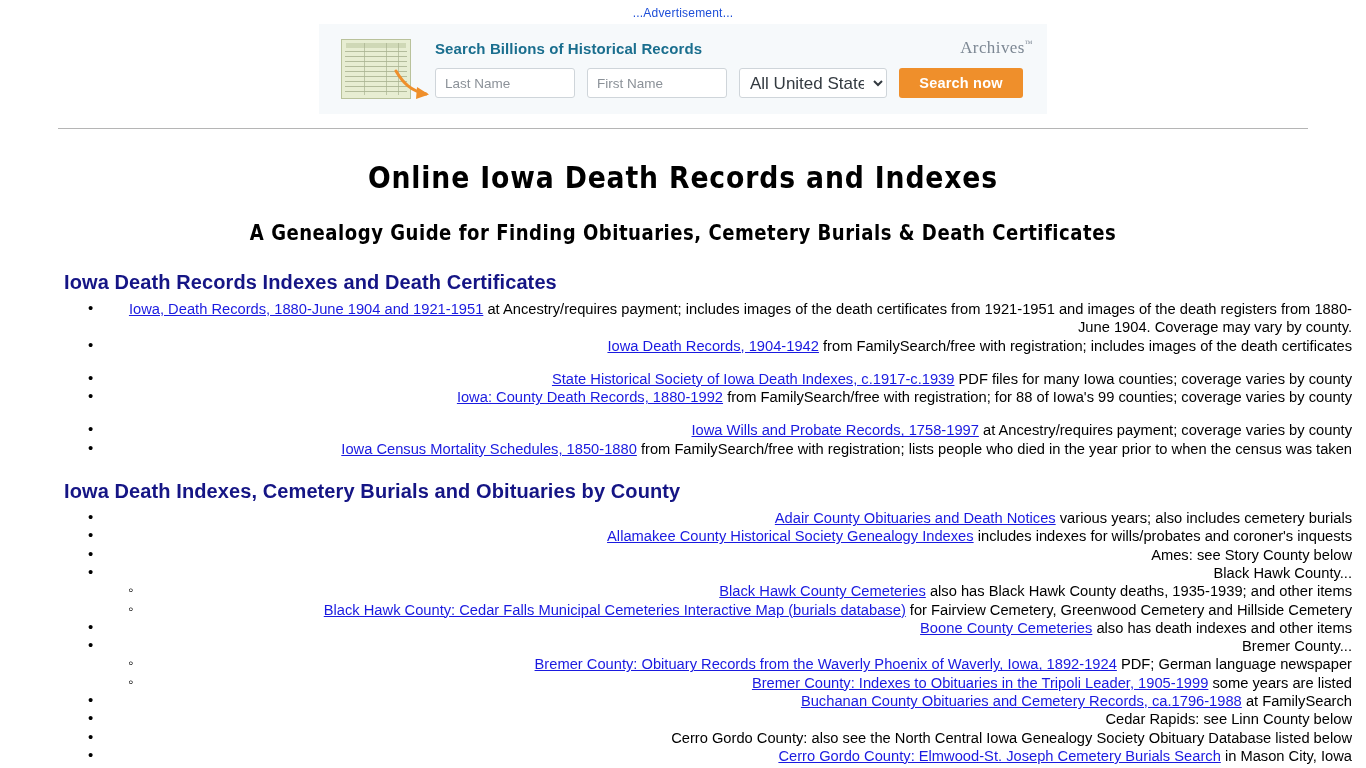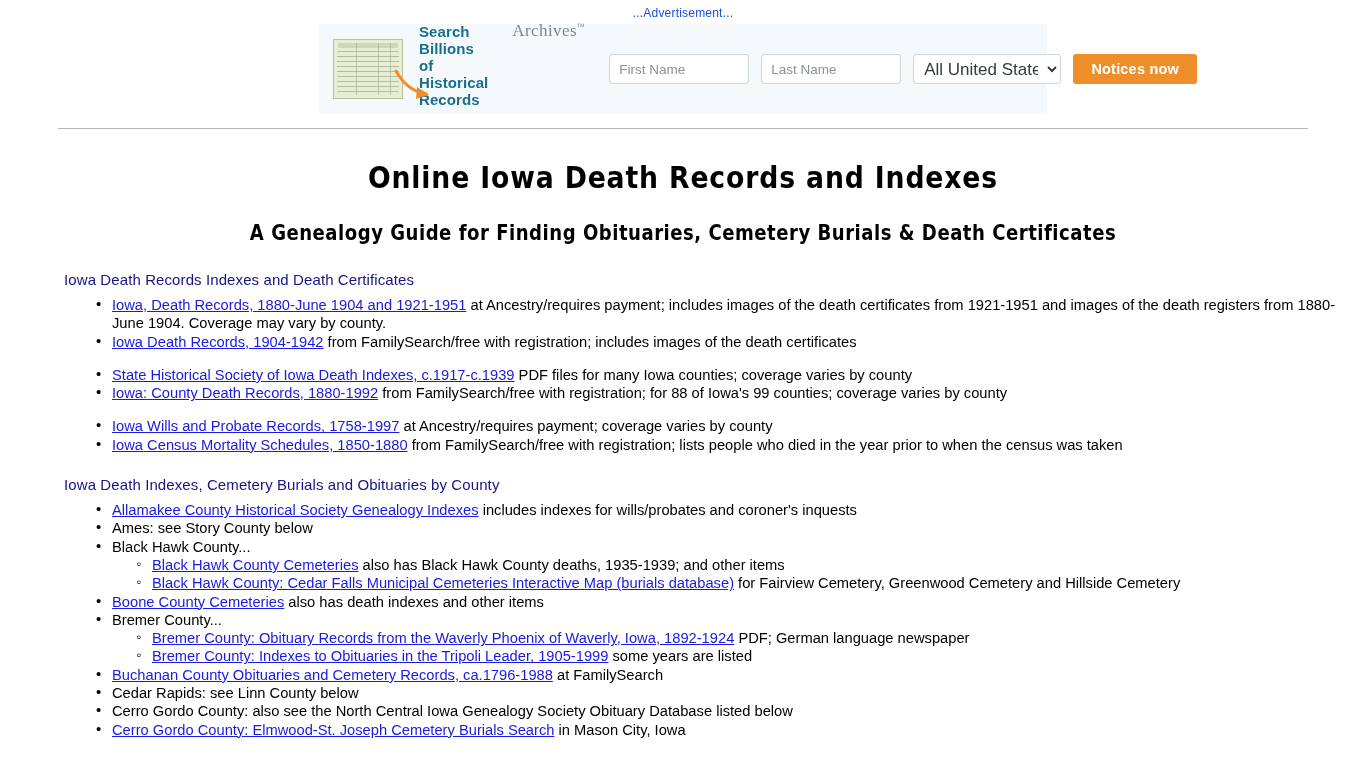--- a/index.html
+++ b/index.html
@@ -88,10 +88,9 @@
   .ad-main {
     flex: 1;
     display: flex;
-    flex-direction: row;
+    flex-direction: column;
     justify-content: space-between;
     padding-left: 16px;
-    gap: 20px;
   }
   .ad-toprow {
     display: flex;

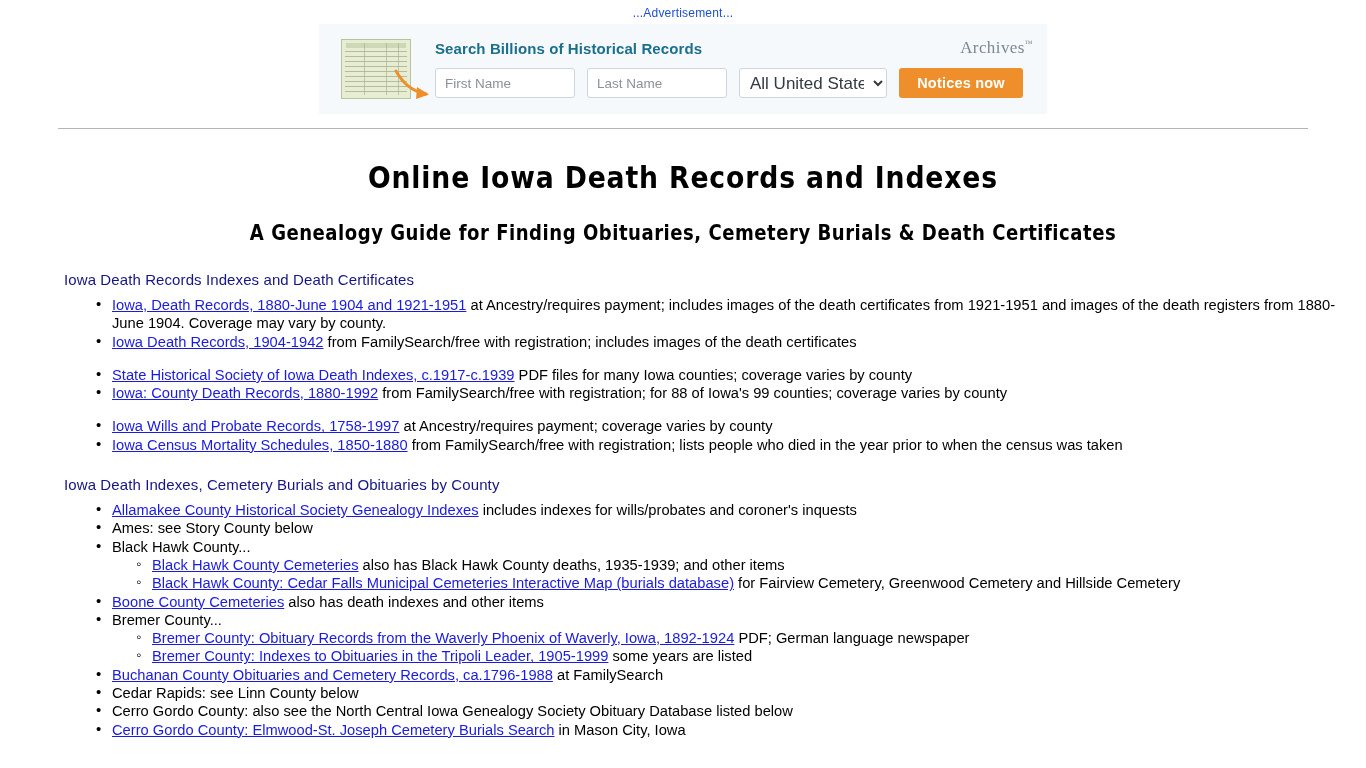--- a/index.html
+++ b/index.html
@@ -304,8 +304,8 @@
         <div class="ad-brand"><span>Archives</span><sup>™</sup></div>
       </div>
       <div class="ad-form">
+        <input class="ad-input" type="text" placeholder="Last Name" style="">
         <input class="ad-input" type="text" placeholder="First Name" style="">
-        <input class="ad-input" type="text" placeholder="Last Name" style="">
         <select class="ad-select">
           <option>All United States</option>
         </select>

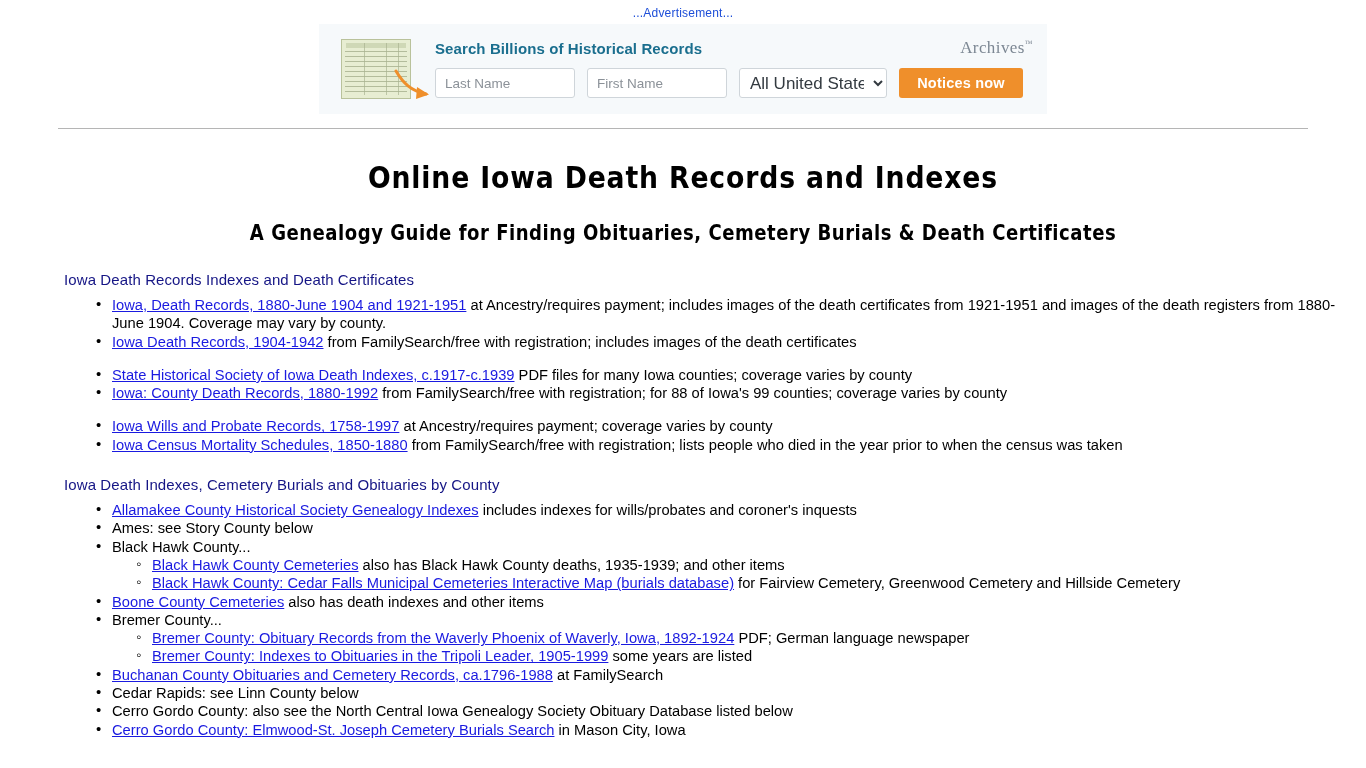--- a/index.html
+++ b/index.html
@@ -309,7 +309,7 @@
         <select class="ad-select">
           <option>All United States</option>
         </select>
-        <button class="ad-search-btn">Notices now</button>
+        <button class="ad-search-btn">Search now</button>
       </div>
     </div>
 

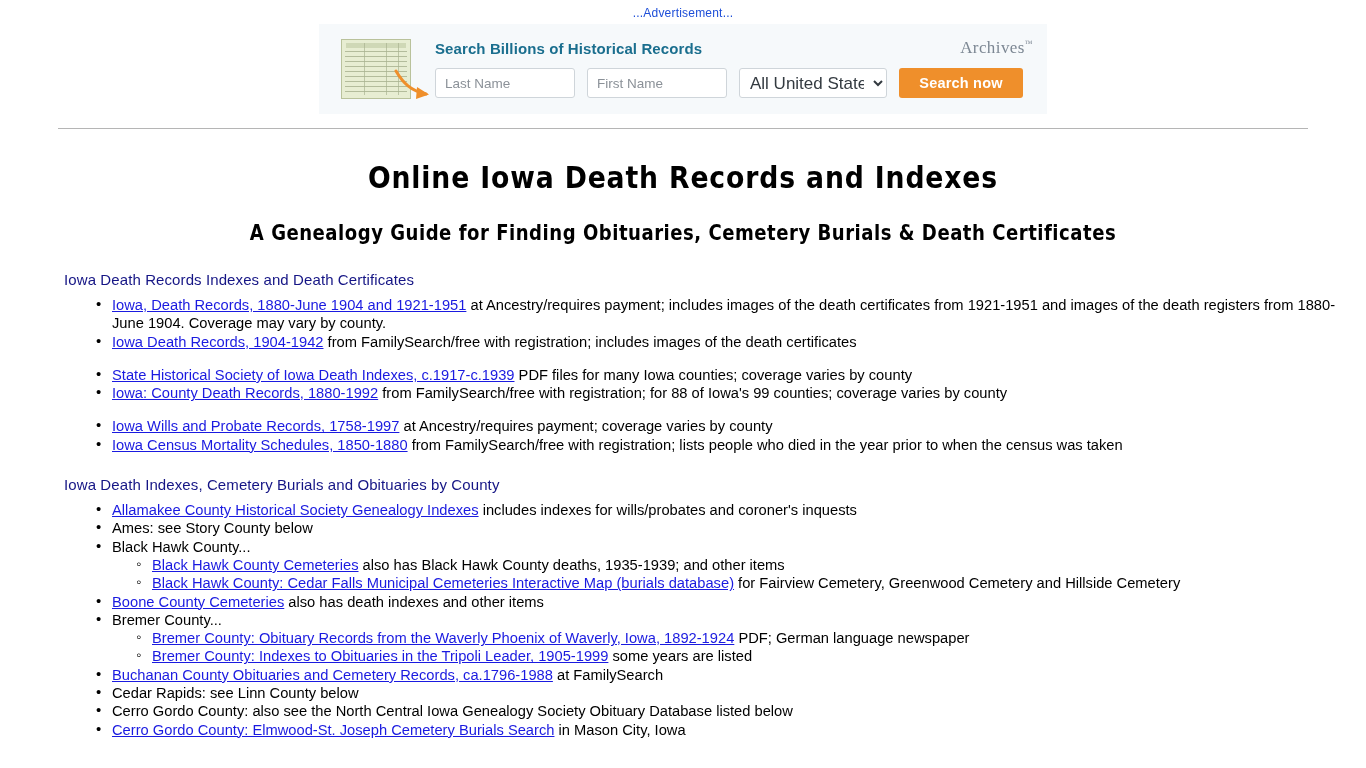--- a/index.html
+++ b/index.html
@@ -197,8 +197,8 @@
     margin-top: 26px;
   }
   .section-heading {
-    font-size: 15px;
-    font-weight: normal;
+    font-size: 20px;
+    font-weight: bold;
     color: #151585;
     margin: 0 0 6px 0;
     letter-spacing: .1px;

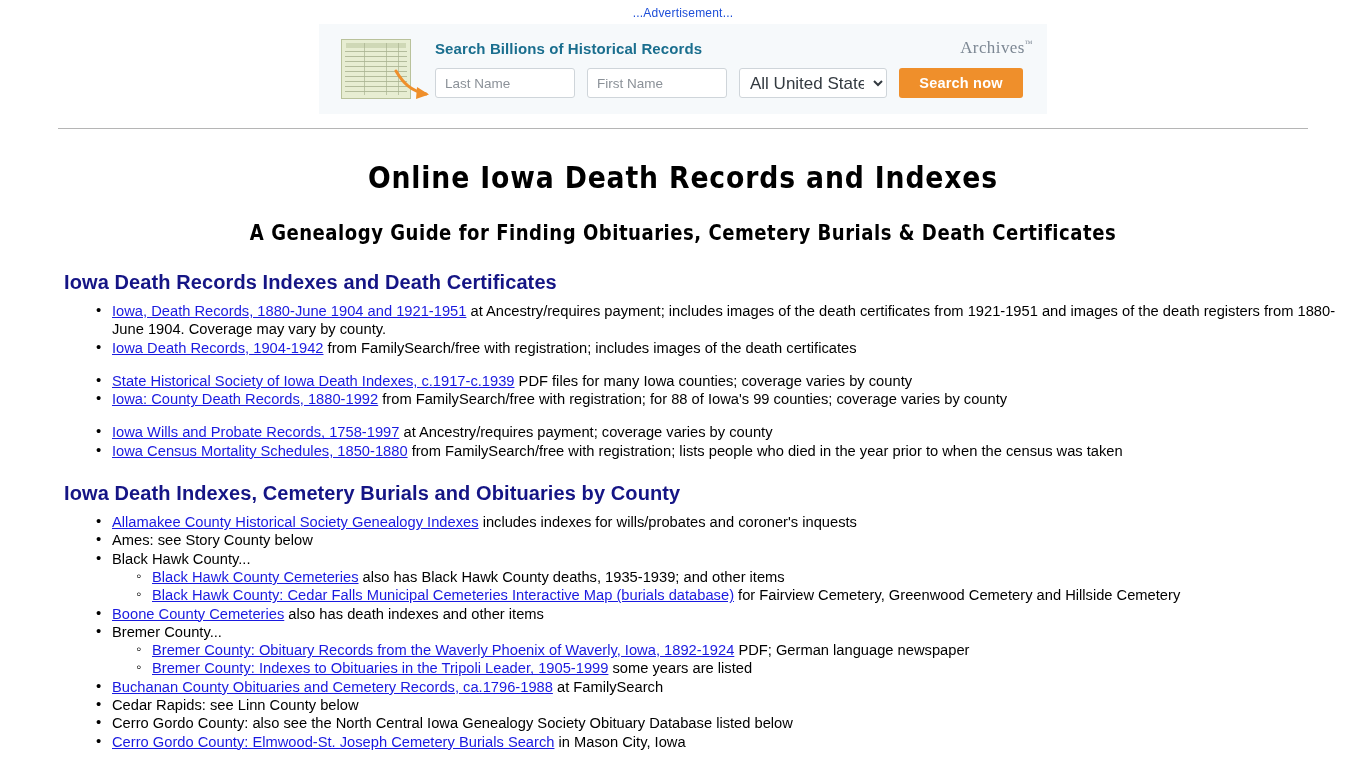--- a/index.html
+++ b/index.html
@@ -207,8 +207,9 @@
 
   ul.lvl1 {
     list-style: none;
-    margin: 8px;
+    margin: 0;
     padding: 0 0 0 24px;
+    text-align: right;
   }
   ul.lvl1 > li {
     position: relative;

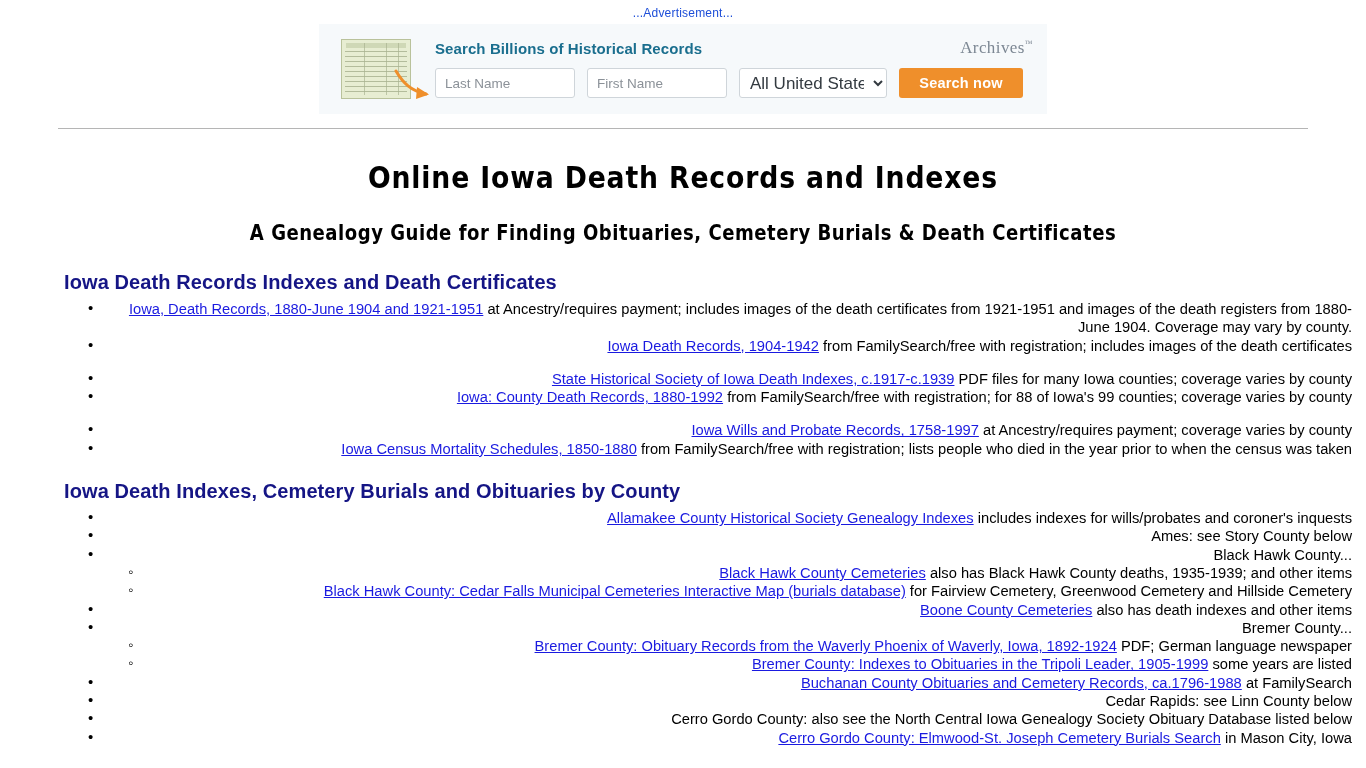--- a/index.html
+++ b/index.html
@@ -336,6 +336,7 @@
     </ul>
     <div class="section-heading second">Iowa Death Indexes, Cemetery Burials and Obituaries by County</div>
     <ul class="lvl1">
+      <li><a class="rec-link">Adair County Obituaries and Death Notices</a><span class="plain"> various years; also includes cemetery burials</span></li>
       <li><a class="rec-link">Allamakee County Historical Society Genealogy Indexes</a><span class="plain"> includes indexes for wills/probates and coroner's inquests</span></li>
       <li><span class="plain">Ames: see Story County below</span></li>
       <li><span class="plain">Black Hawk County...</span><ul class="lvl2">

